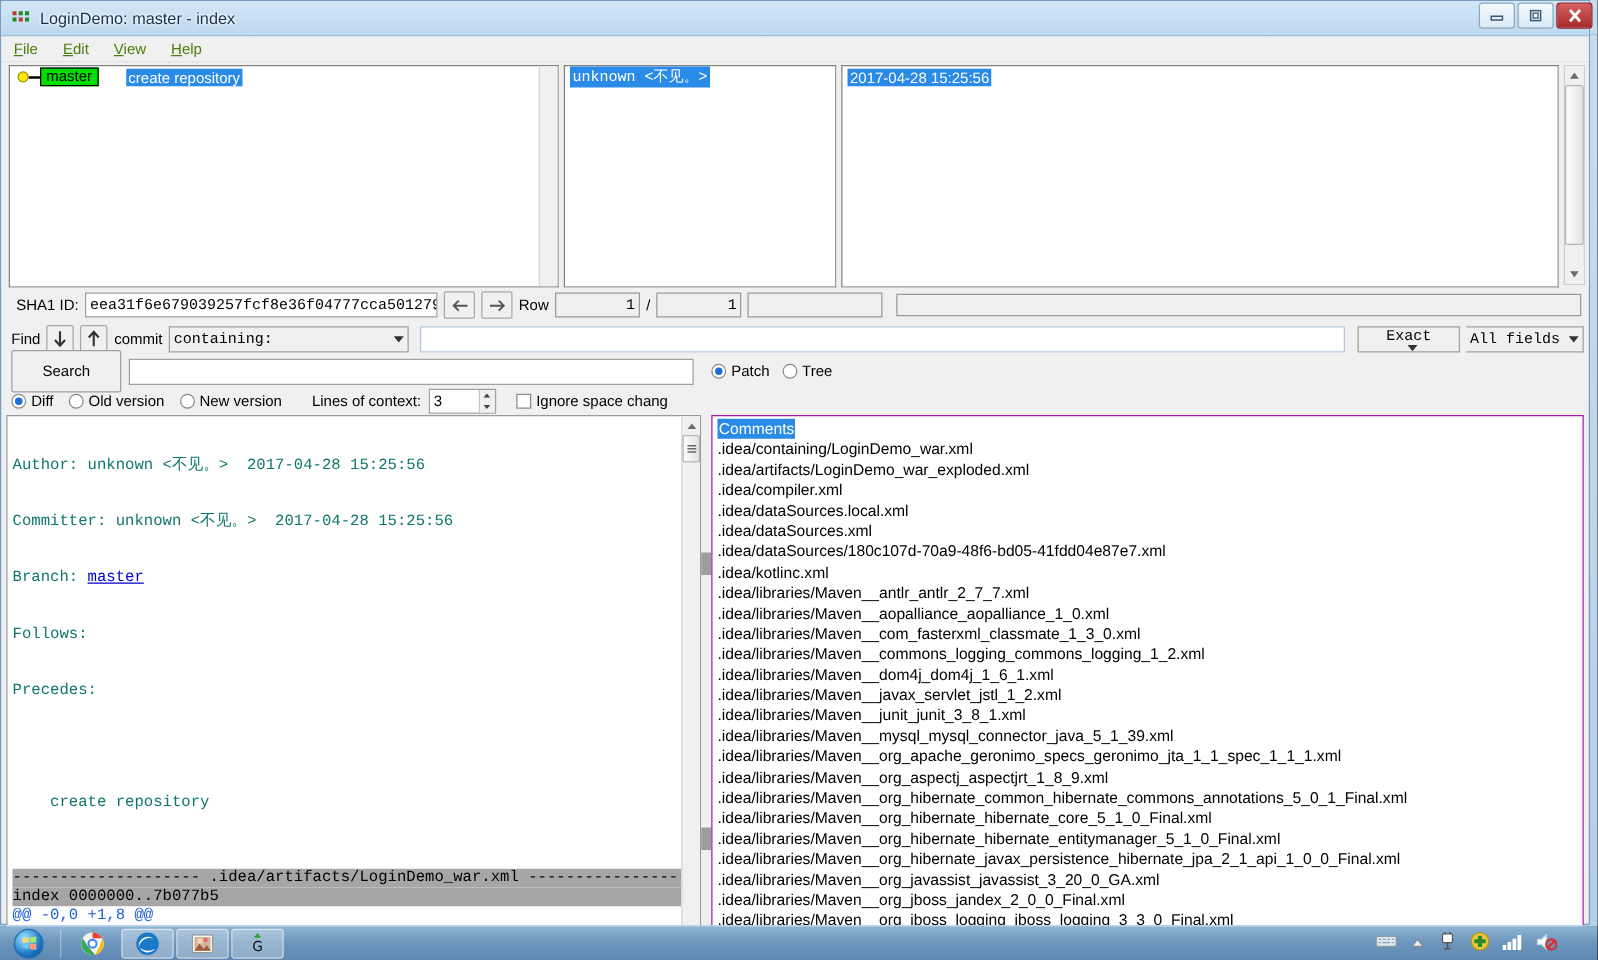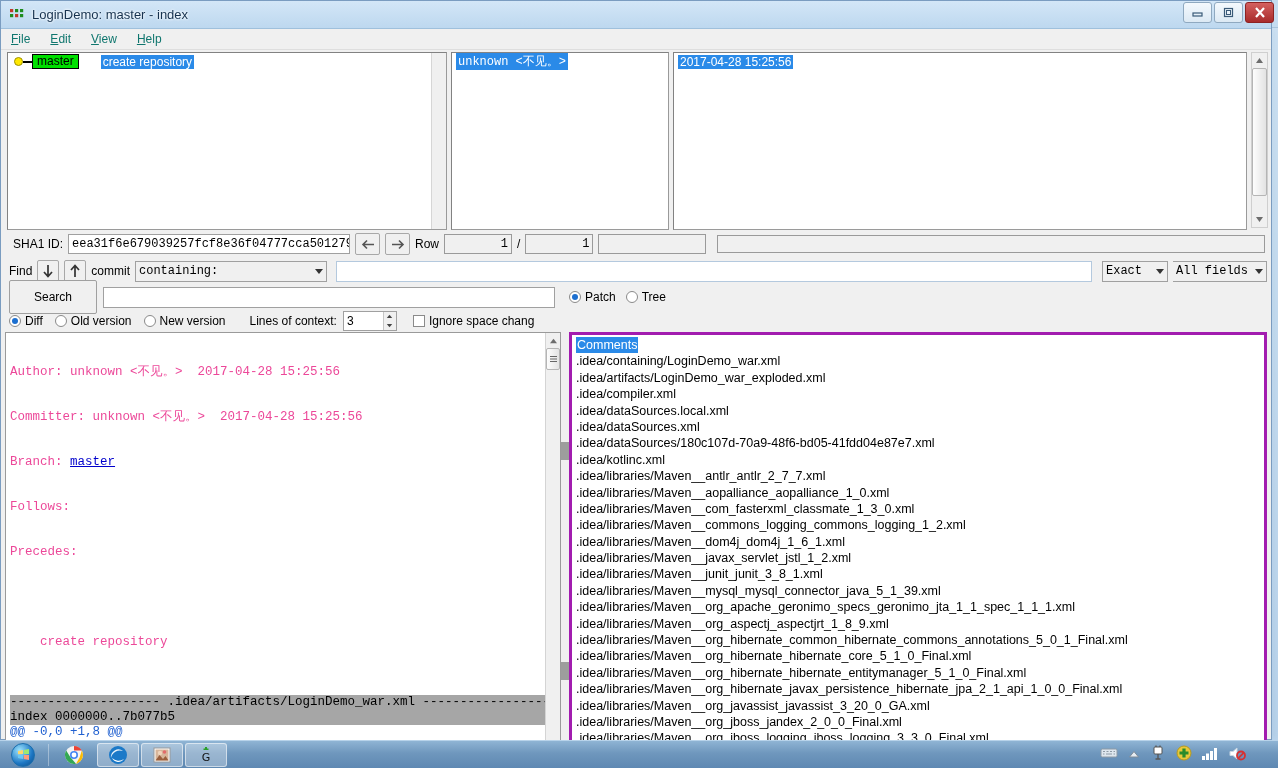--- a/index.html
+++ b/index.html
@@ -87,7 +87,7 @@
     display: flex; align-items: center;
     padding-left: 10px; gap: 20px;
   }
-  .menuitem { font-size: 12px; color: #0f766e; cursor: default; }
+  .menuitem { font-size: 12px; color: #4d7c0f; cursor: default; }
   .menuitem u { text-decoration: underline; }
 
   

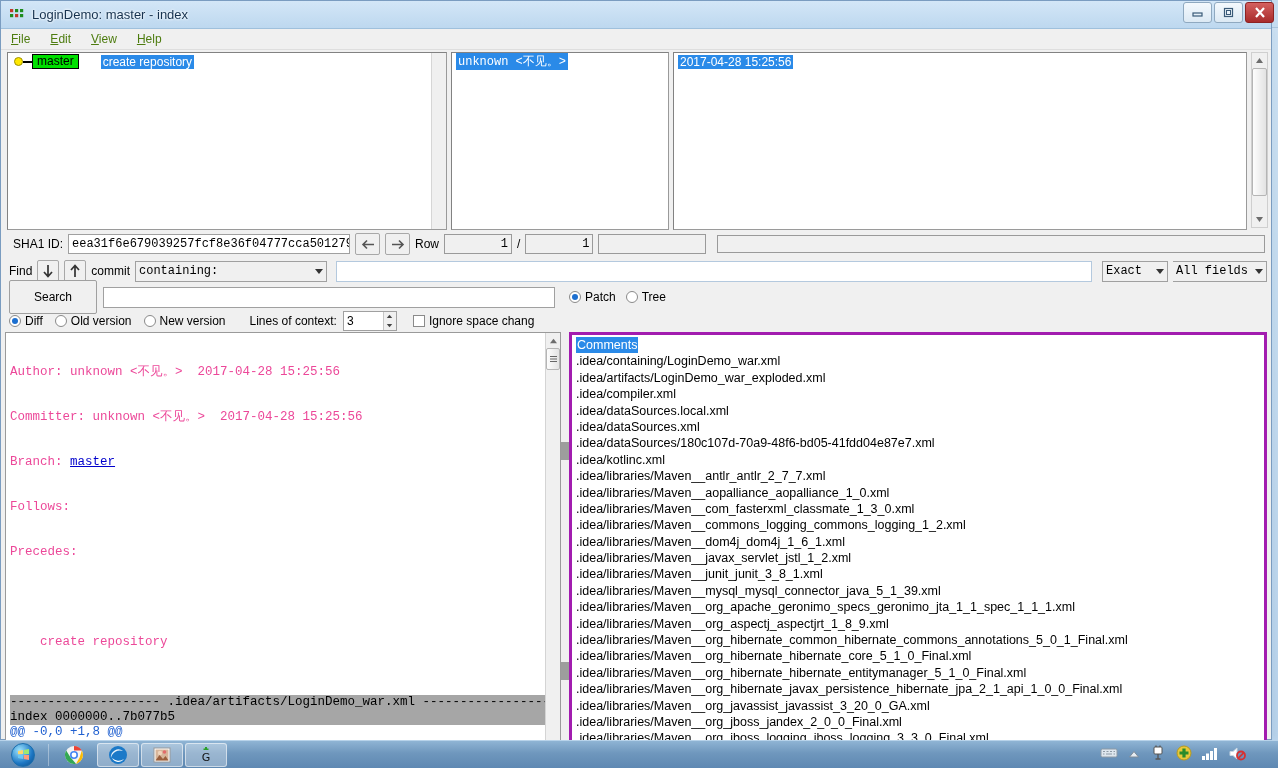--- a/index.html
+++ b/index.html
@@ -429,7 +429,7 @@
         <span class="caret"></span>
       </span>
       <span class="entry-blue" style="margin-left:4px;" title=""></span>
-      <span class="combo" style="width:66px;margin-left:5px;">
+      <span class="combo" style="width:82px;margin-left:5px;flex-direction:column;">
         <span>Exact</span>
         <span class="caret"></span>
       </span>

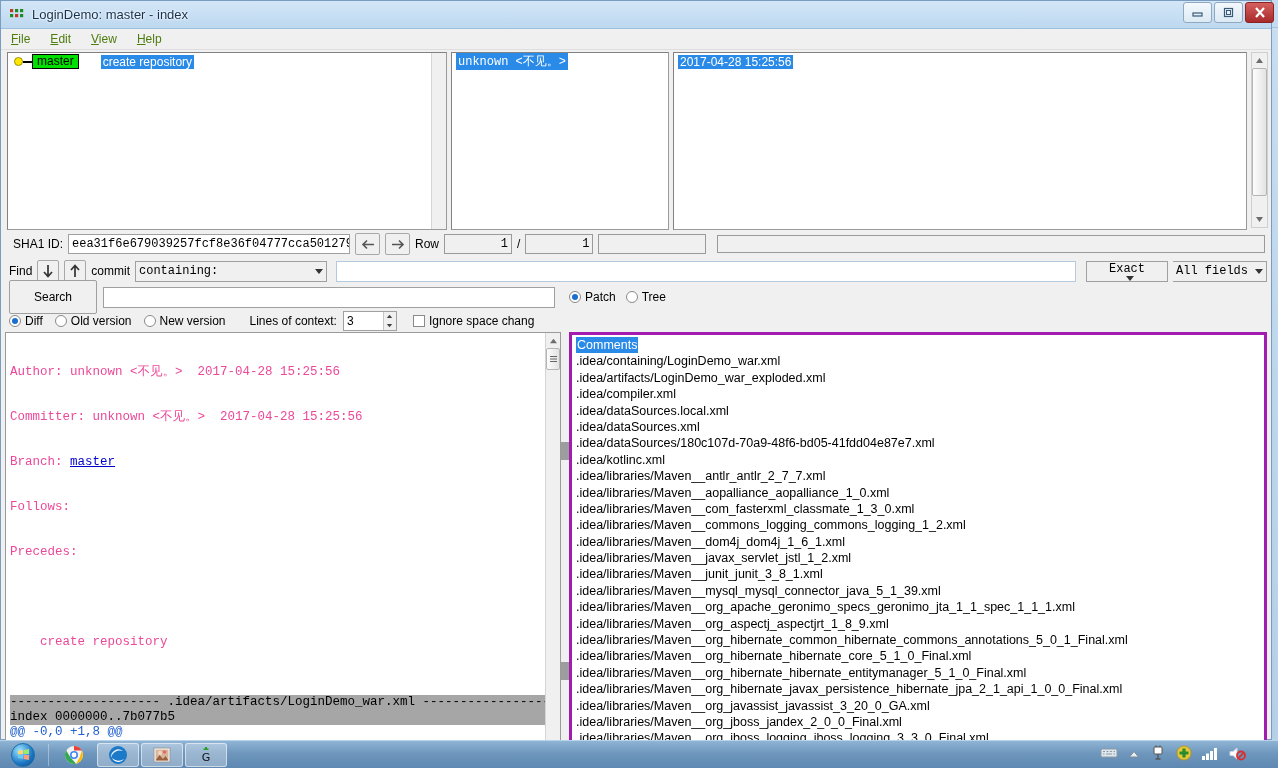--- a/index.html
+++ b/index.html
@@ -248,7 +248,7 @@
   }
   .filelist {
     flex: 1 1 auto;
-    background: #fff; border: 3px solid #a21caf;
+    background: #fff; border: 1px solid #a21caf;
     position: relative; overflow: hidden;
     font-size: 12.5px;
   }

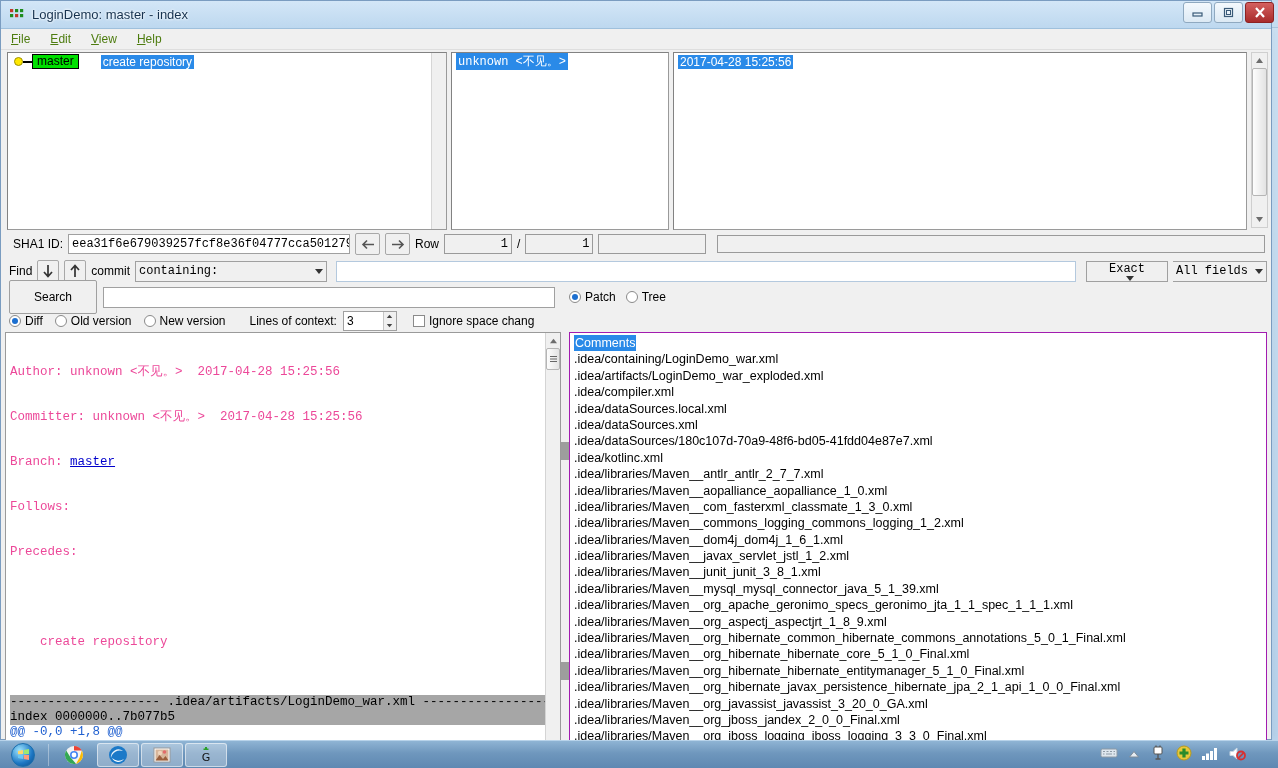--- a/index.html
+++ b/index.html
@@ -221,7 +221,7 @@
     padding: 2px 0 0 4px;
     overflow: hidden;
   }
-  .diff-text .d-plain { color: #ec4899; }
+  .diff-text .d-plain { color: #0f766e; }
   .diff-text .d-hunk { color: #2060d0; }
   .diff-text .d-file { background: #a6a6a6; color: #000; display: block; }
   .diff-text .d-link { color: #0000cc; text-decoration: underline; }

